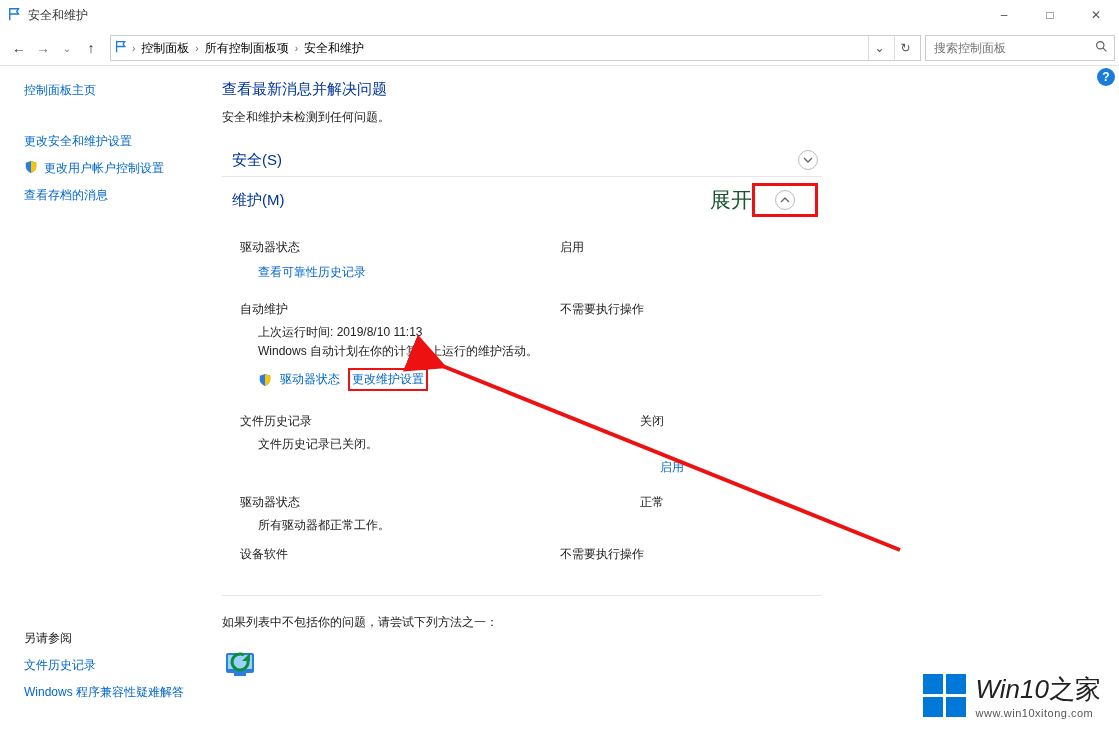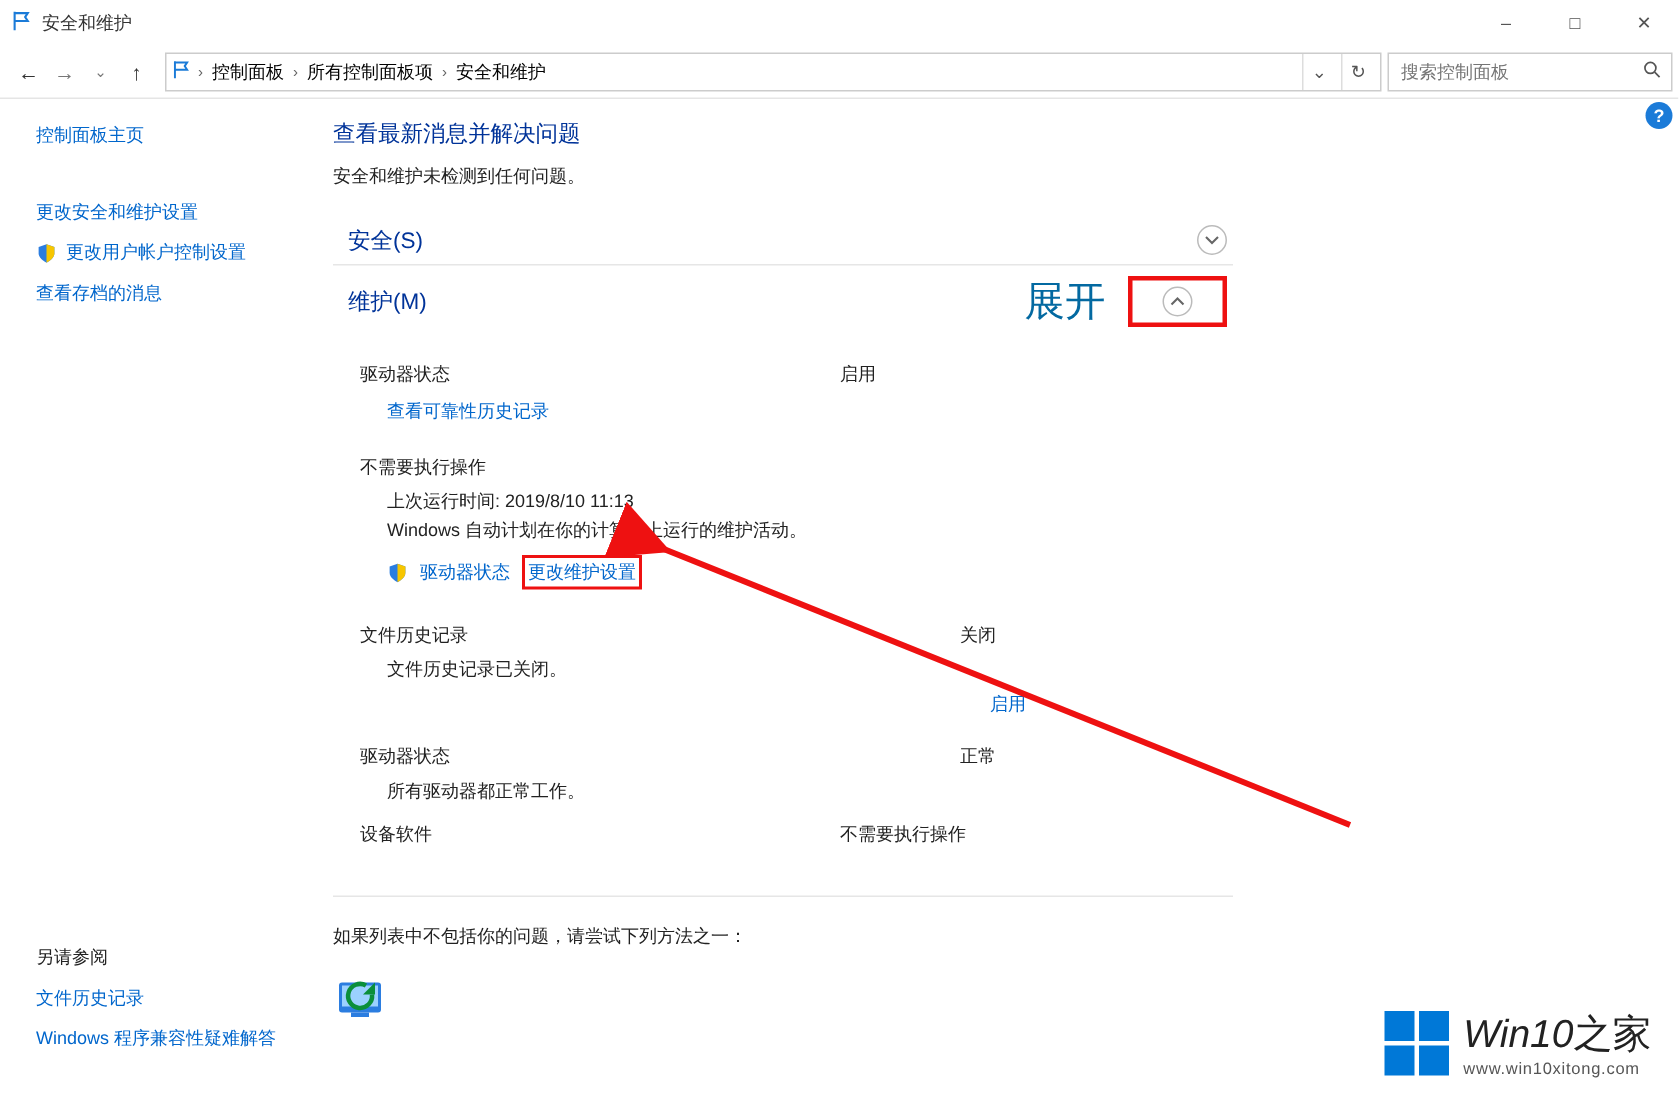--- a/index.html
+++ b/index.html
@@ -86,7 +86,7 @@
     flex-direction:column;
   }
   .sidebar a, .main a { color: #0066cc; text-decoration: none; }
-  .sidebar .link-row { display:flex; align-items:center; gap:6px; margin-bottom:10px; }
+  .sidebar .link-row { display:flex; align-items:flex-start; gap:6px; margin-bottom:10px; }
   .sidebar .spaced { margin-top:24px; }
   .sidebar .bottom { margin-top:auto; padding-bottom:10px; }
   .sidebar .bottom .hdr { color:#222; margin-bottom:10px; }

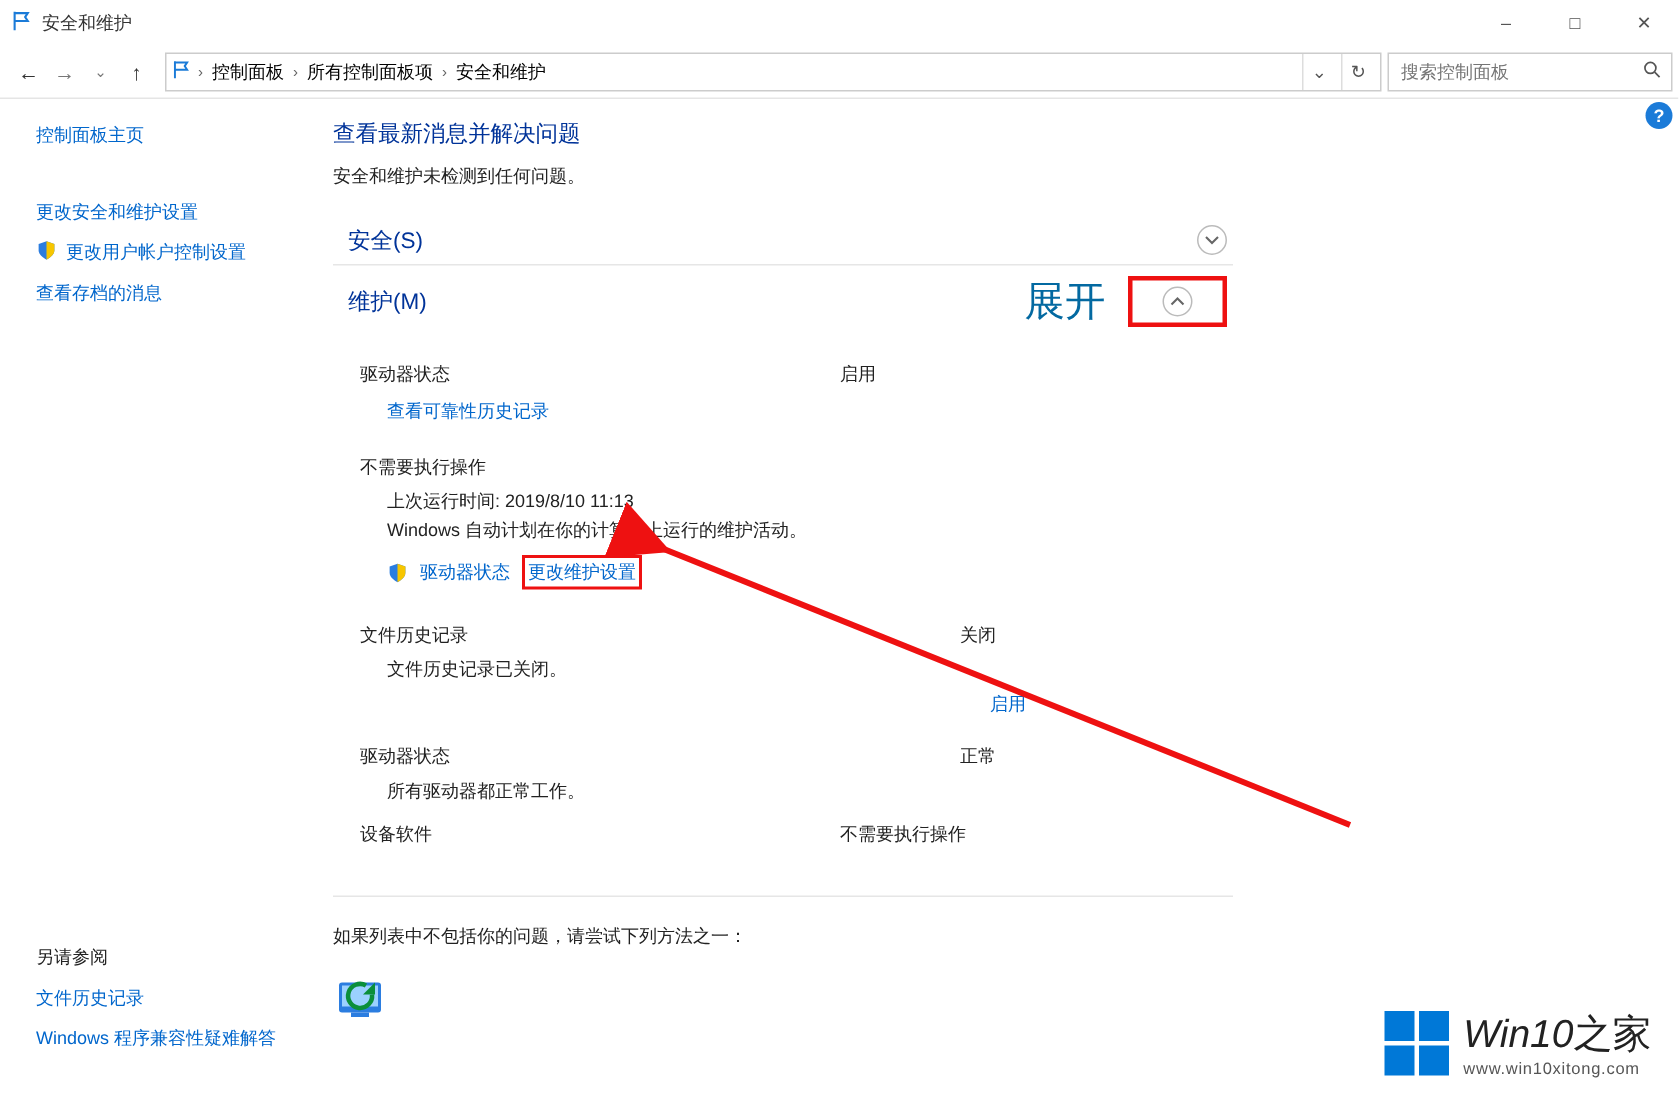--- a/index.html
+++ b/index.html
@@ -119,7 +119,7 @@
     background:#fff;
   }
   .redbox { border:3px solid #e11; padding:4px 20px; display:flex; align-items:center; justify-content:center;}
-  .annot-exp { color:#0369a1; font-size:27px; font-weight:400; display:flex; align-items:center; gap:15px;}
+  .annot-exp { color:#14532d; font-size:21px; font-weight:400; display:flex; align-items:center; }
 
   .section-body { padding: 4px 10px 10px 18px; }
   .item-row { display:flex; margin-top:12px;}

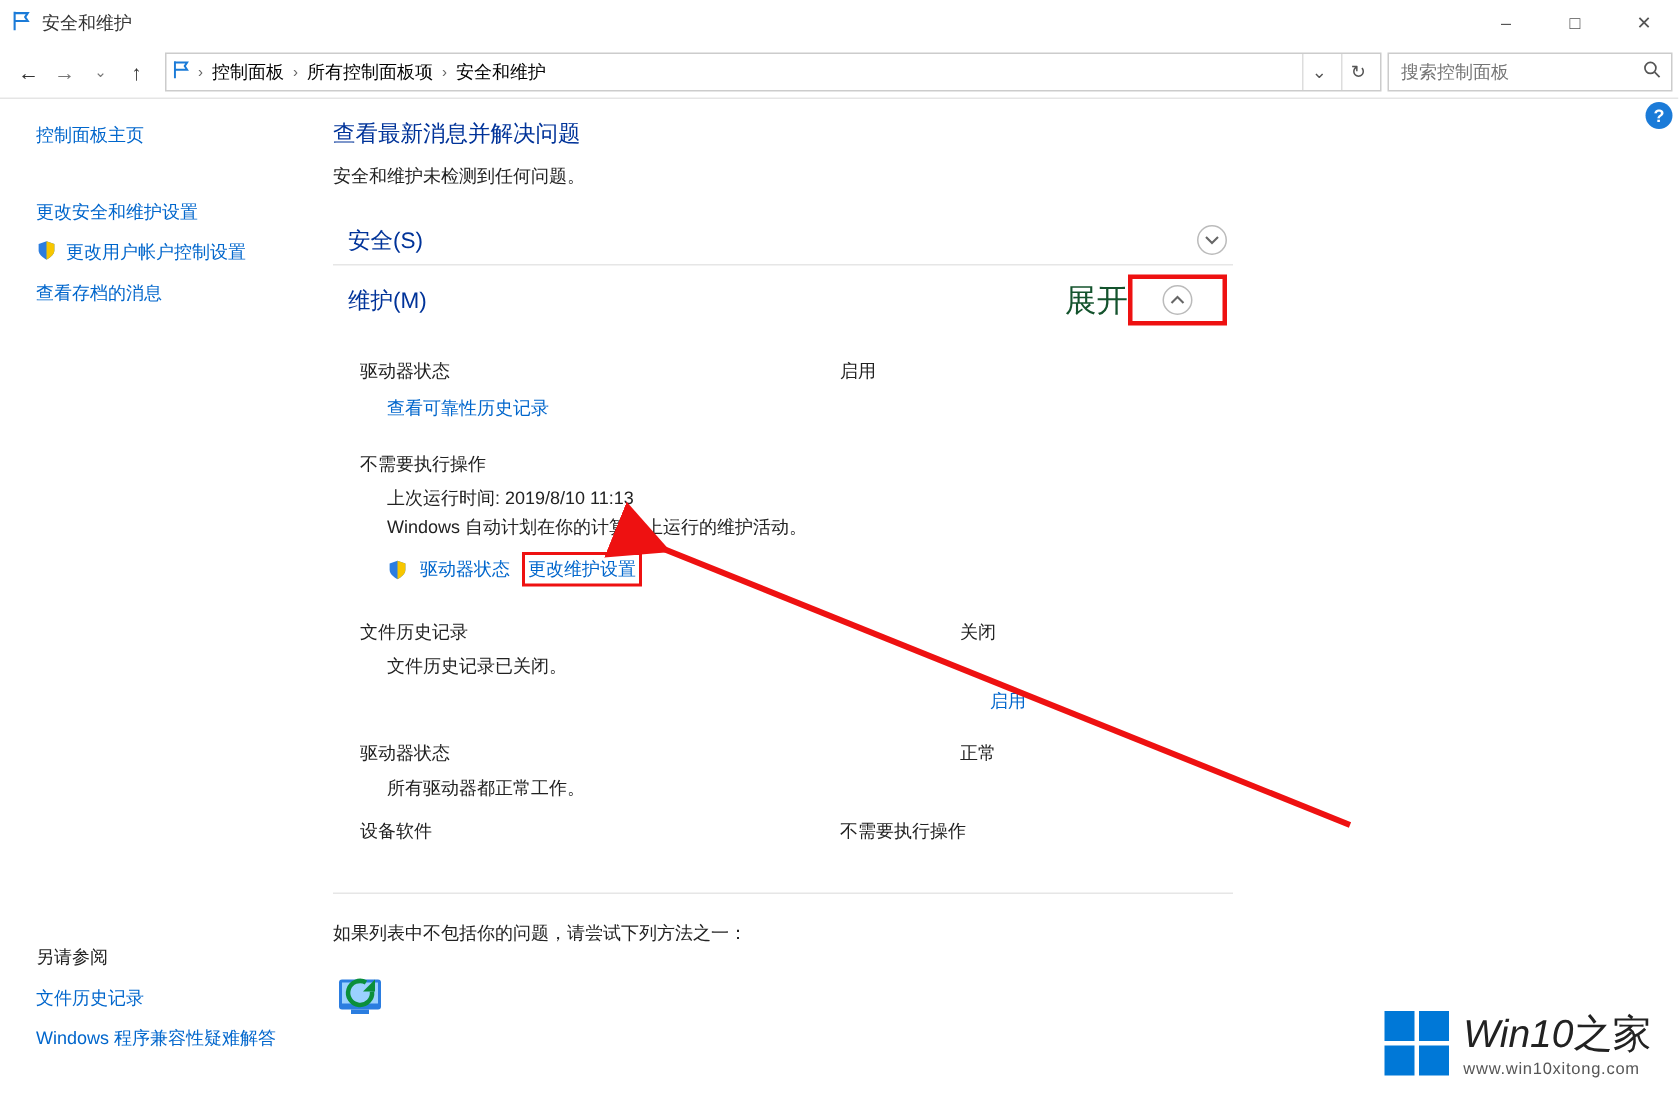--- a/index.html
+++ b/index.html
@@ -292,6 +292,7 @@
         <div class="sub link"><a href="#">查看可靠性历史记录</a></div>
 
         <div class="item-row" style="margin-top:20px;">
+          <div class="lbl">自动维护</div>
           <div class="val">不需要执行操作</div>
         </div>
         <div class="sub">上次运行时间: 2019/8/10 11:13</div>

